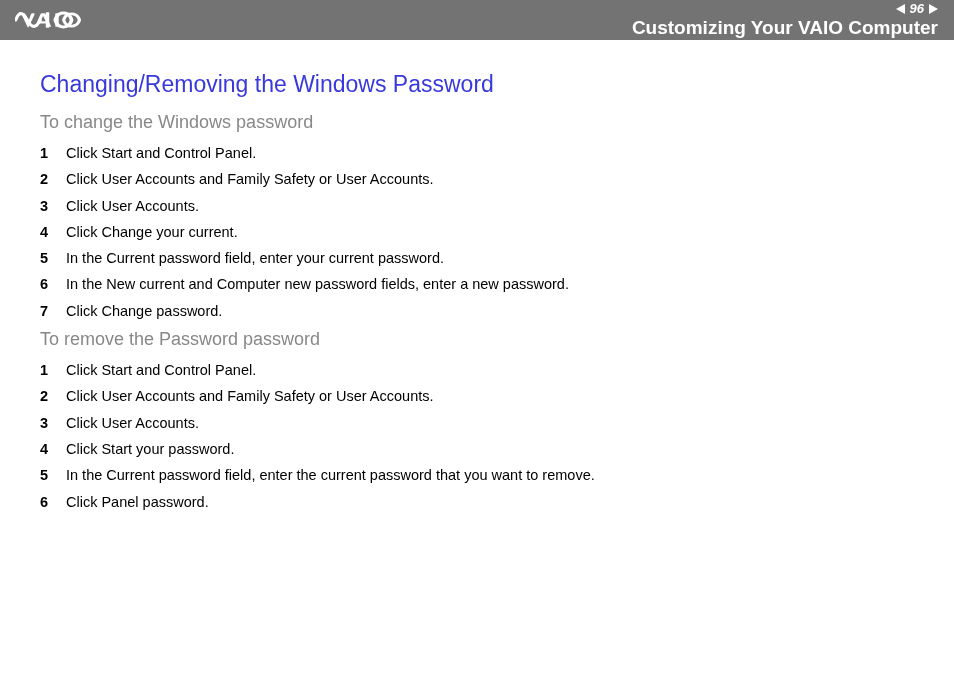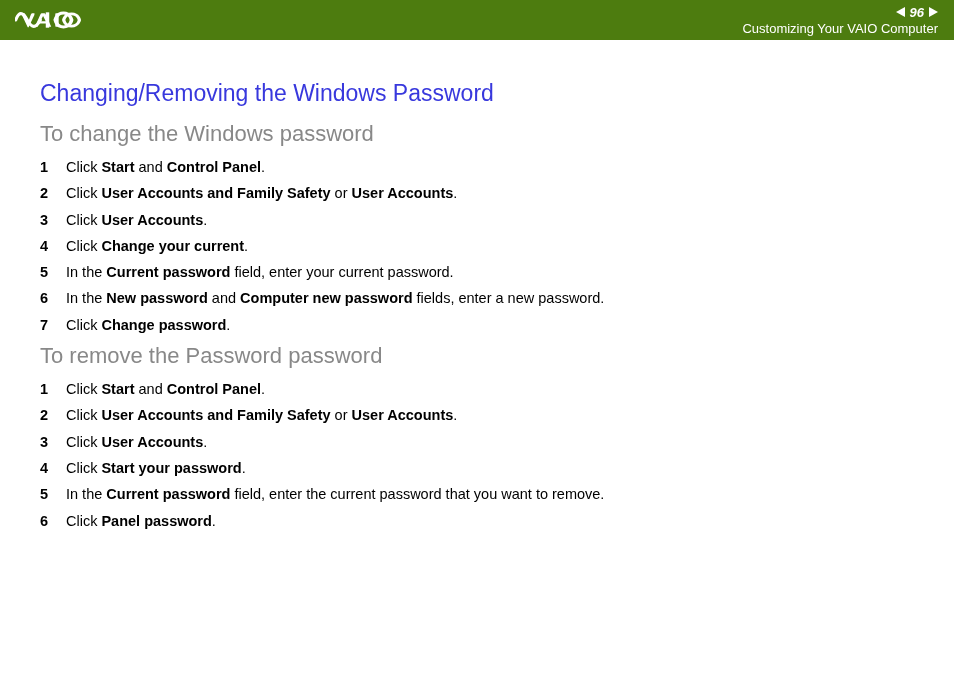--- a/index.html
+++ b/index.html
@@ -11,7 +11,7 @@
       position: relative;
     }
     .header {
-      background: #4d7c0f;
+      background: #737373;
       color: #fff;
       height: 40px;
       display: flex;

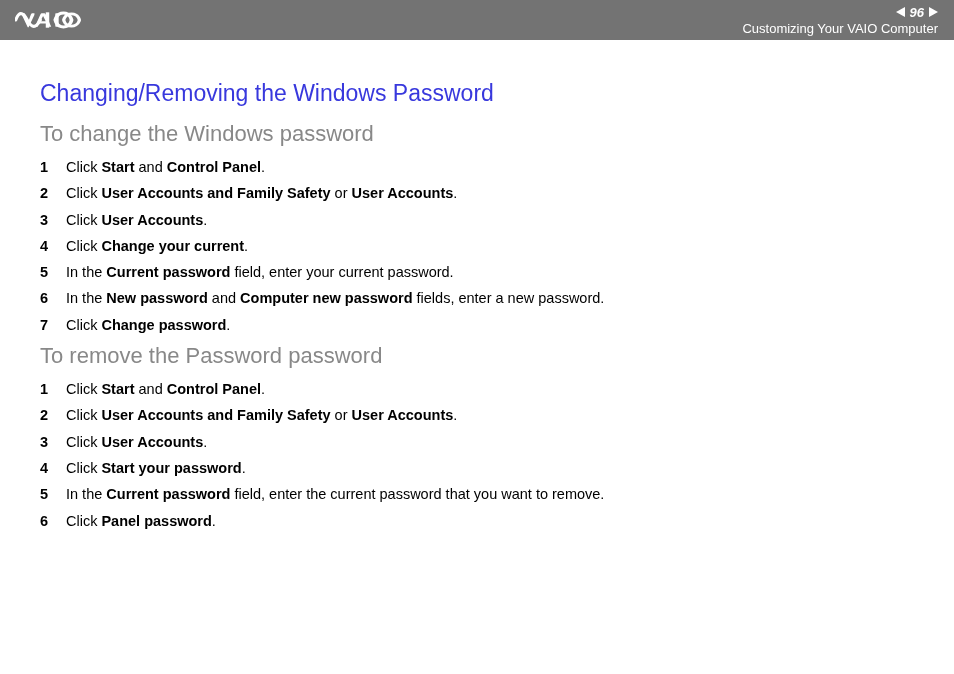--- a/index.html
+++ b/index.html
@@ -61,8 +61,8 @@
       border-left: 9px solid #fff;
     }
     .header-title {
-      font-size: 13px;
-      font-weight: normal;
+      font-size: 19px;
+      font-weight: bold;
     }
     .content {
       padding: 40px 40px 20px 40px;

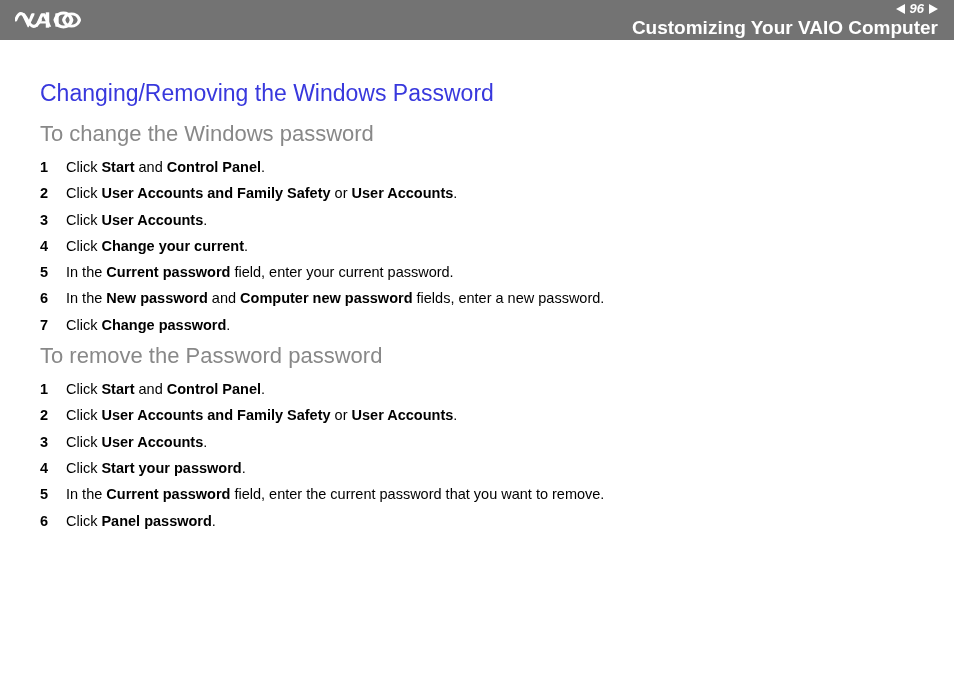--- a/index.html
+++ b/index.html
@@ -65,7 +65,7 @@
       font-weight: bold;
     }
     .content {
-      padding: 40px 40px 20px 40px;
+      padding: 31px 40px 20px 40px;
     }
     .page-title {
       color: #3838dd;

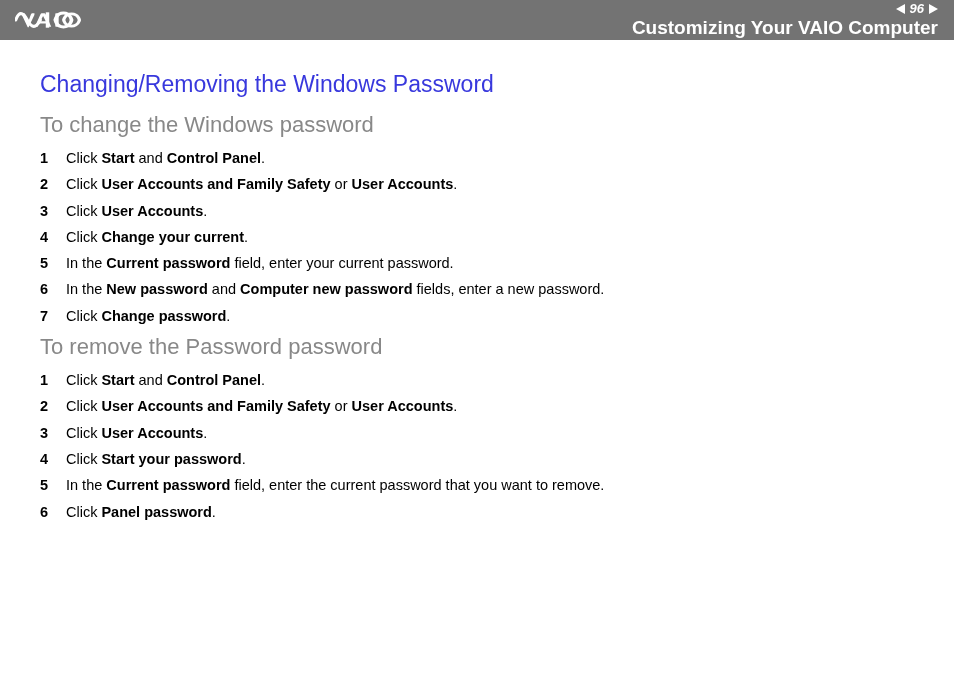--- a/index.html
+++ b/index.html
@@ -75,7 +75,7 @@
     }
     .subtitle {
       color: #888;
-      font-size: 22px;
+      font-size: 18px;
       font-weight: normal;
       margin-bottom: 10px;
       margin-top: 6px;

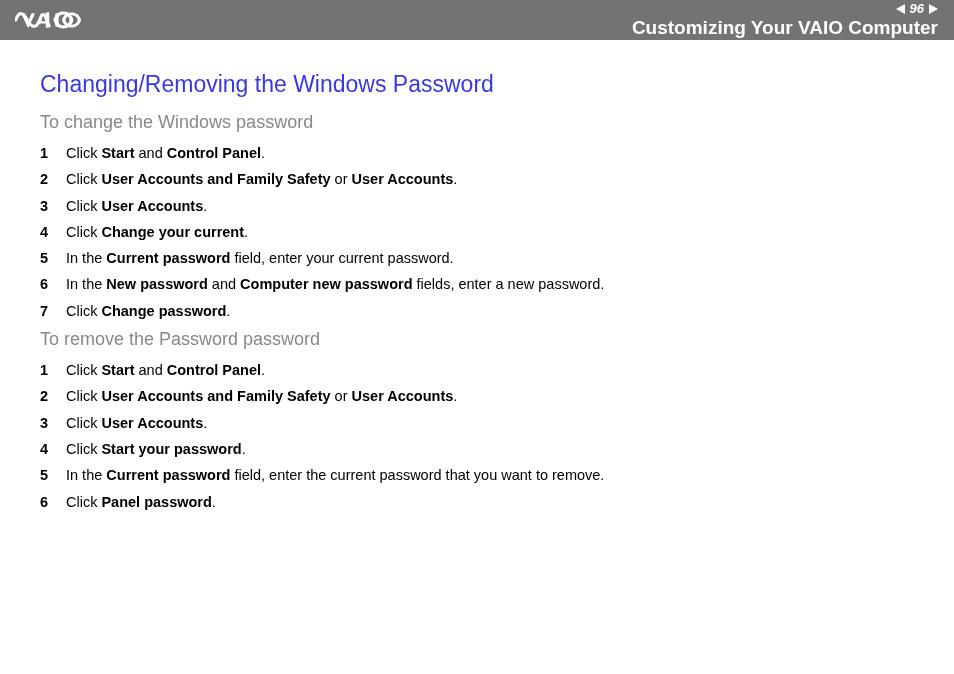--- a/index.html
+++ b/index.html
@@ -95,7 +95,7 @@
       min-width: 26px;
     }
     .step-text b {
-      font-weight: bold;
+      font-weight: normal;
     }
   </style>
 </head>

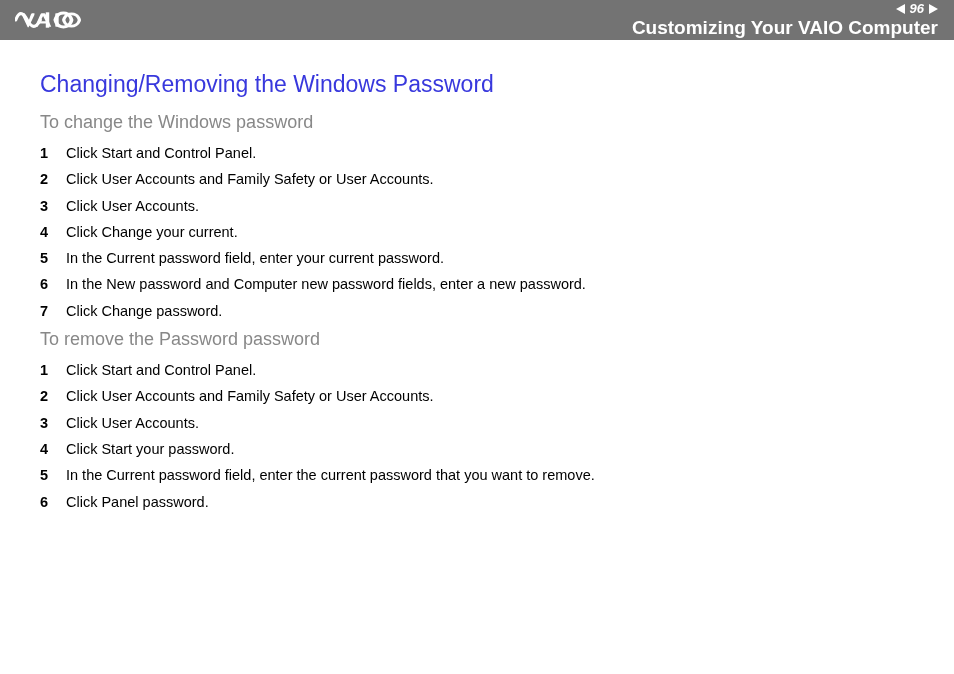--- a/index.html
+++ b/index.html
@@ -159,7 +159,7 @@
       </div>
       <div class="step">
         <div class="step-num">6</div>
-        <div class="step-text">In the <b>New password</b> and <b>Computer new password</b> fields, enter a new password.</div>
+        <div class="step-text">In the <b>New current</b> and <b>Computer new password</b> fields, enter a new password.</div>
       </div>
       <div class="step">
         <div class="step-num">7</div>

